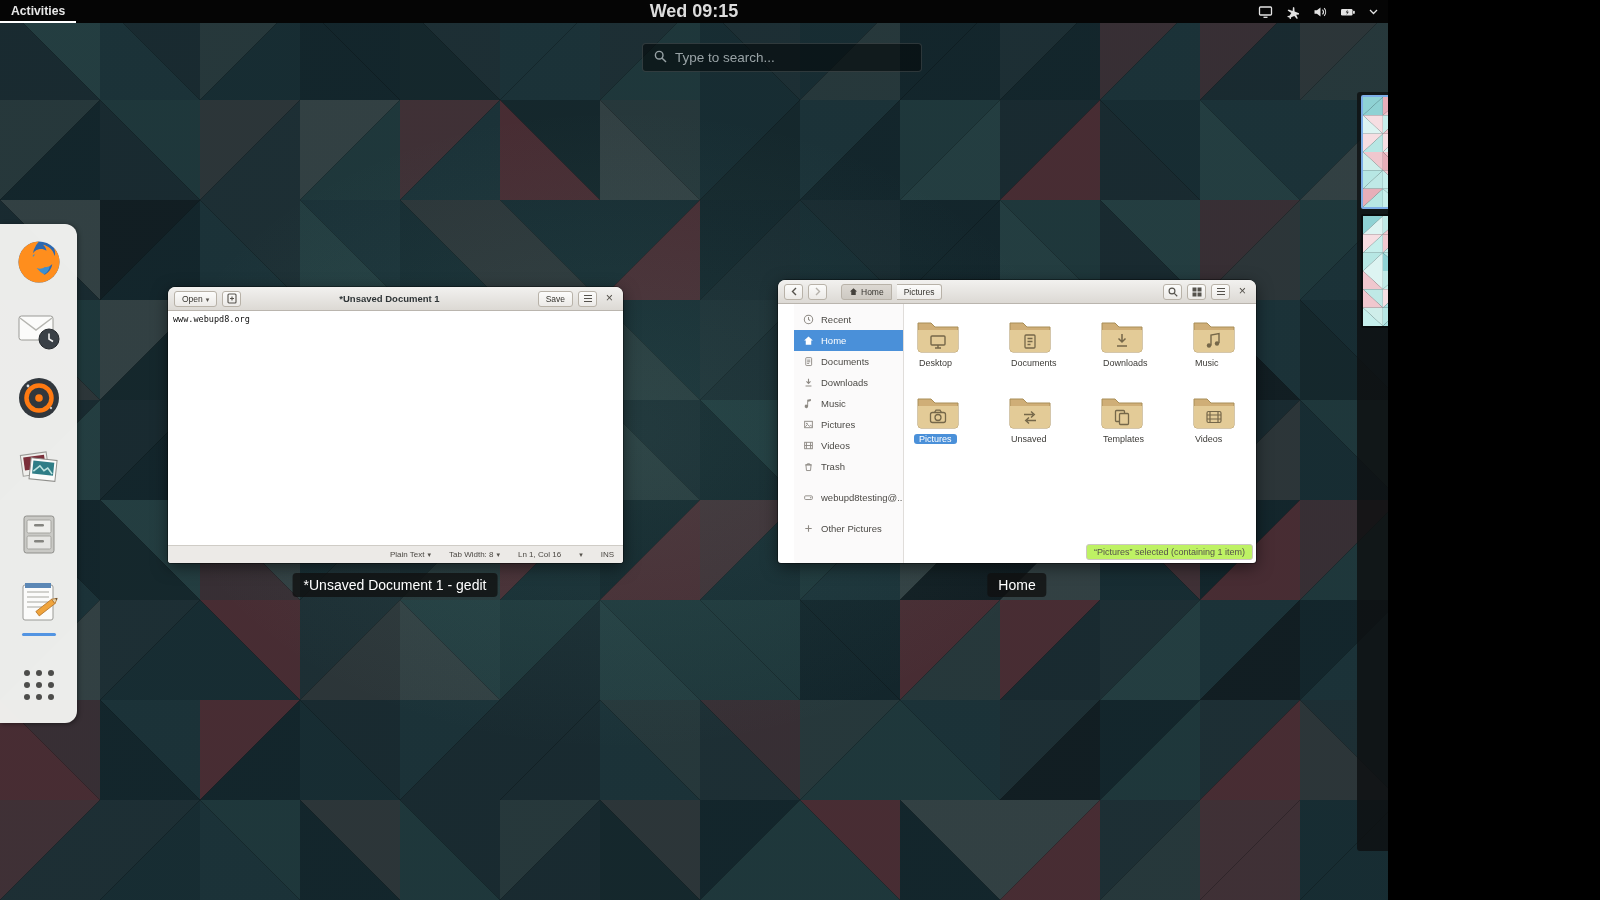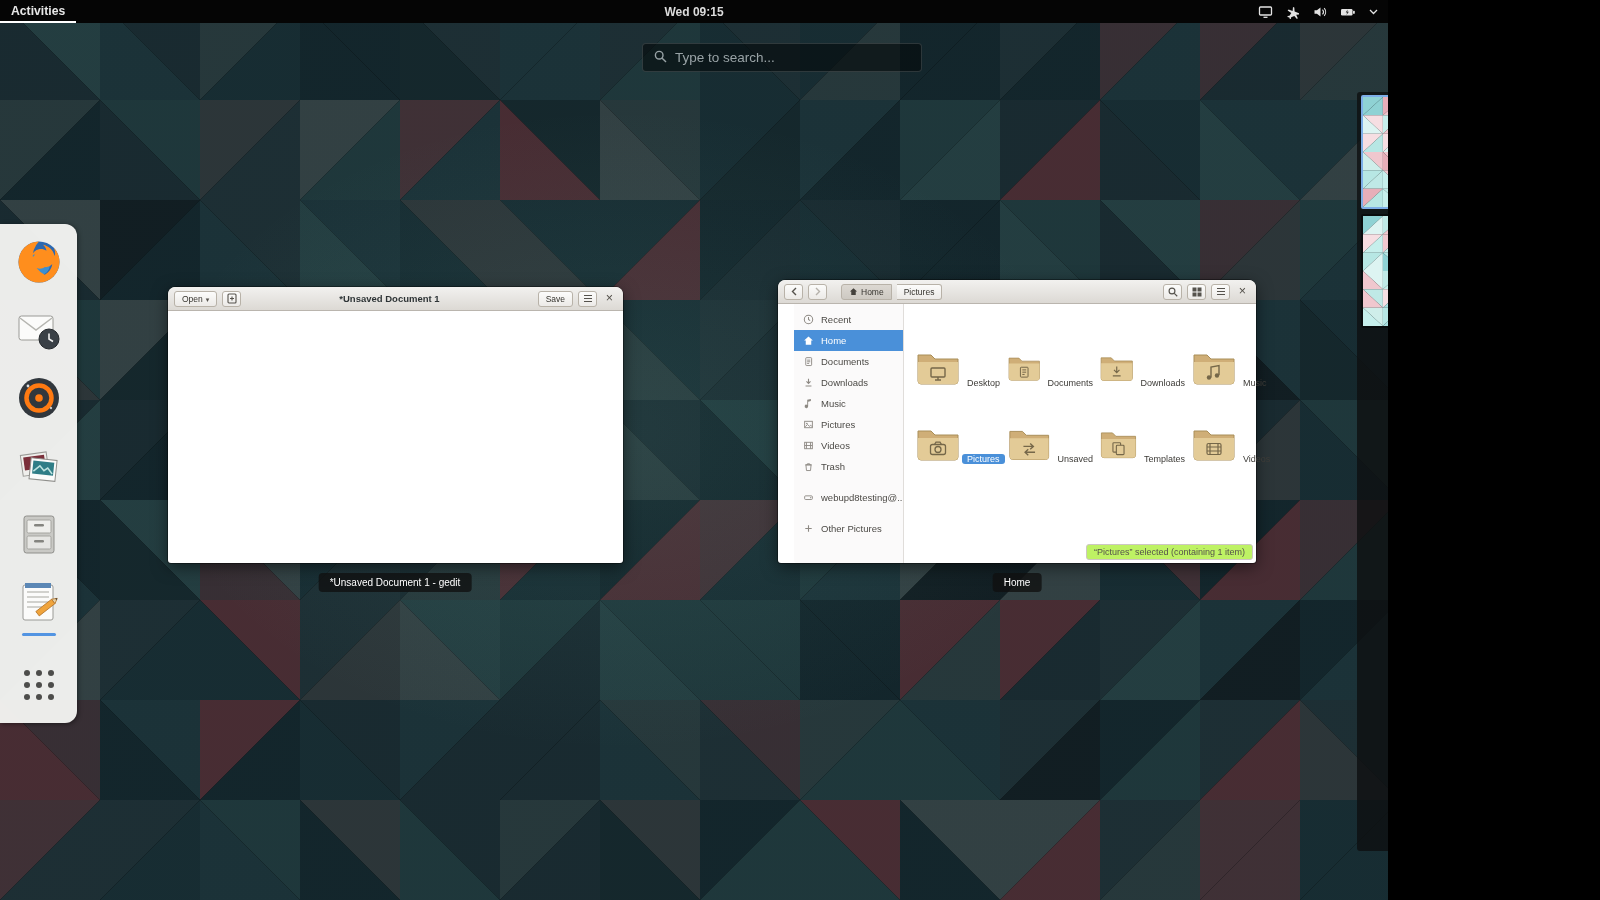--- a/index.html
+++ b/index.html
@@ -16,7 +16,7 @@
           display:flex;align-items:center;z-index:60;}
   .activities{height:100%;display:flex;align-items:center;padding:0 11px;font-size:12.2px;font-weight:bold;
               box-sizing:border-box;border-bottom:2px solid #fff;cursor:pointer;}
-  .clock{position:absolute;left:50%;transform:translateX(-50%);font-size:12px;font-weight:bold;color:#dcdcdc;}
+  .clock{position:absolute;left:50%;transform:translateX(-50%);font-size:18px;font-weight:bold;color:#dcdcdc;}
   .status-icons{margin-left:auto;display:flex;align-items:center;gap:13px;padding-right:10px;height:100%;}
   .status-icons svg{display:block;}
   

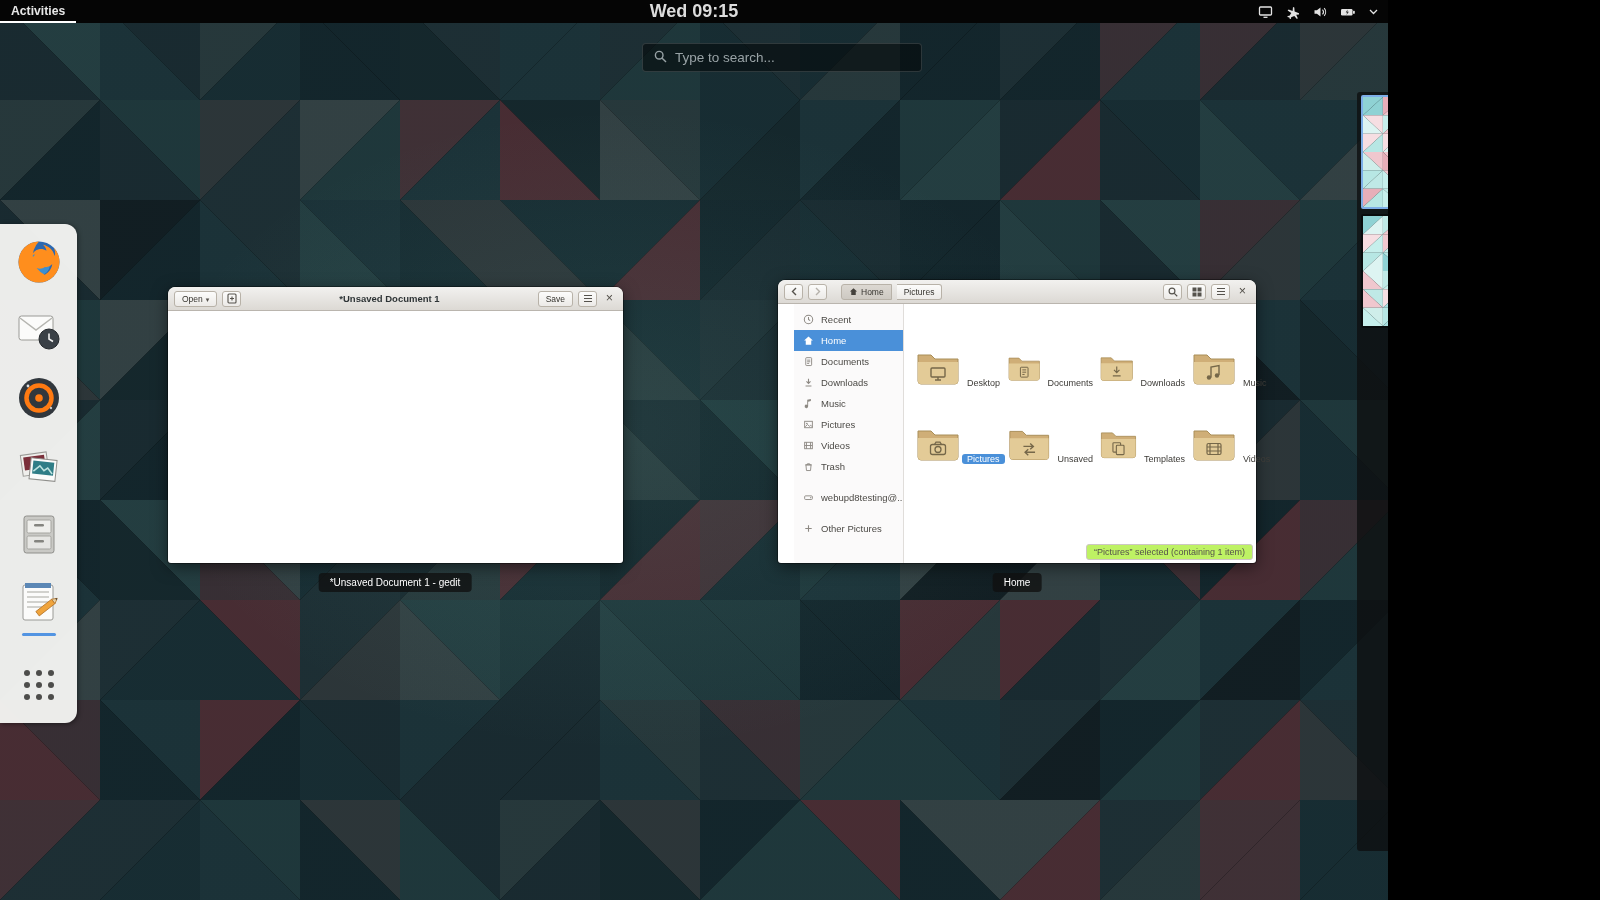--- a/index.html
+++ b/index.html
@@ -540,6 +540,9 @@
       </span>
       <span class="close-x">×</span>
     </div>
+    <div class="gedit-body">
+      <span>www.webupd8.org</span>
+    </div>
   </div>
   <div class="ov-label" style="left:395px;">*Unsaved Document 1 - gedit</div>
 

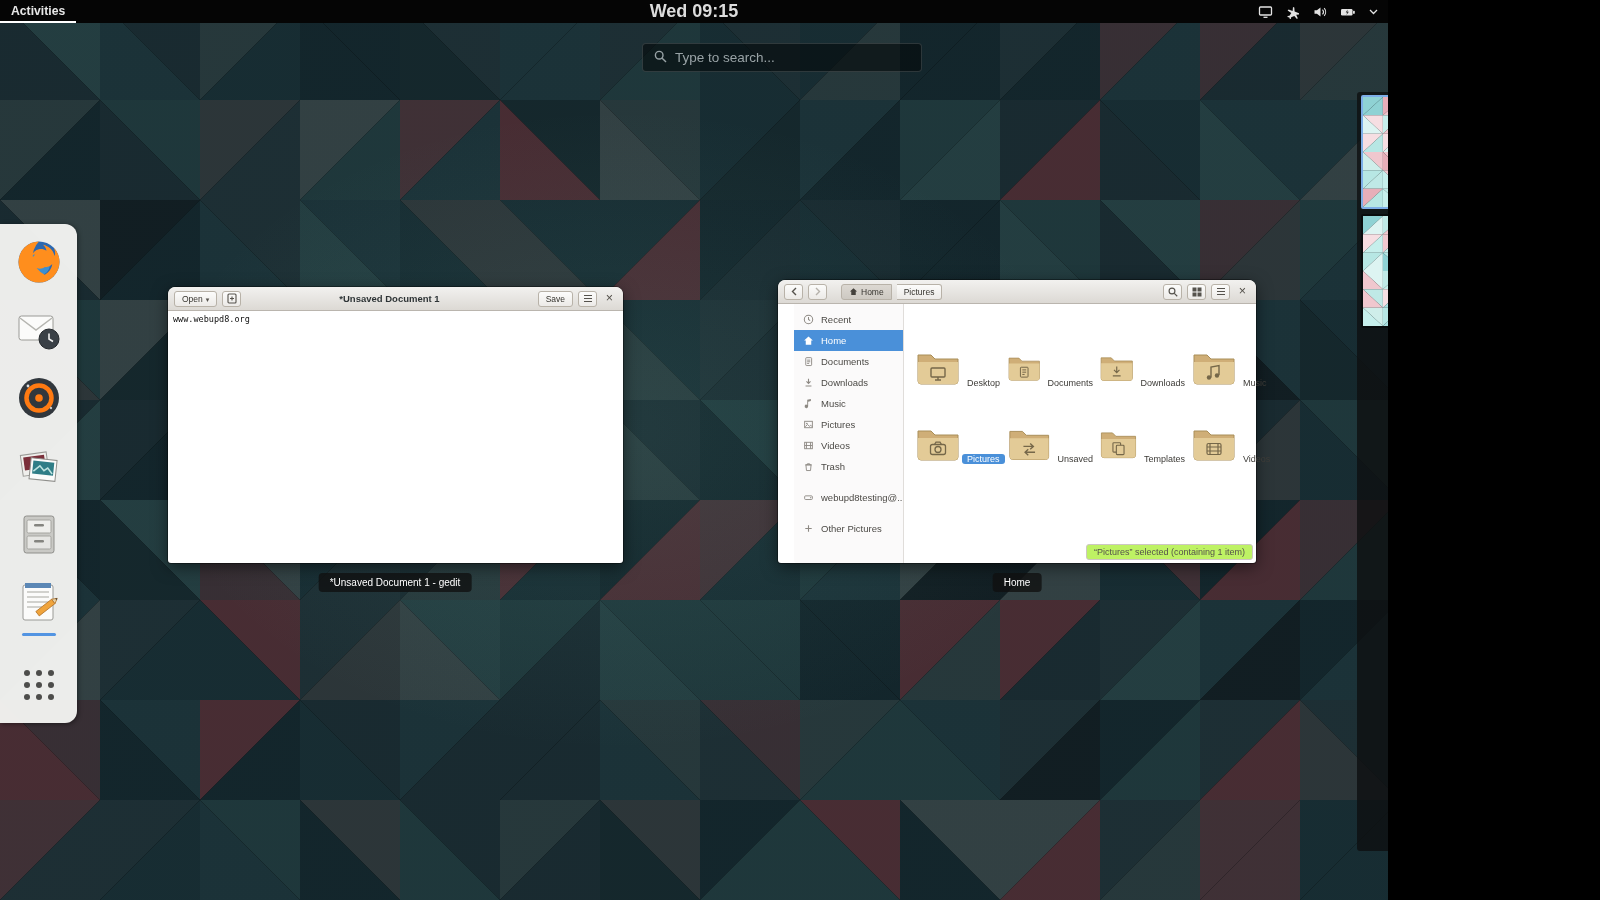--- a/index.html
+++ b/index.html
@@ -64,7 +64,7 @@
   .side-gap{height:10px;}
   .fmain{flex:1;position:relative;}
   .folder-grid{position:absolute;left:10px;top:8px;display:grid;grid-template-columns:repeat(4,92px);grid-auto-rows:76px;}
-  .folder-cell{display:flex;align-items:flex-end;padding-top:4px;cursor:pointer;}
+  .folder-cell{display:flex;flex-direction:column;align-items:flex-start;padding-top:4px;cursor:pointer;}
   .folder-cell svg{display:block;}
   .folder-label{margin-top:2px;font-size:9px;color:#3d3b37;padding:0 5px;border-radius:3px;}
   .folder-label.selected{background:#4a90d9;color:#fff;}

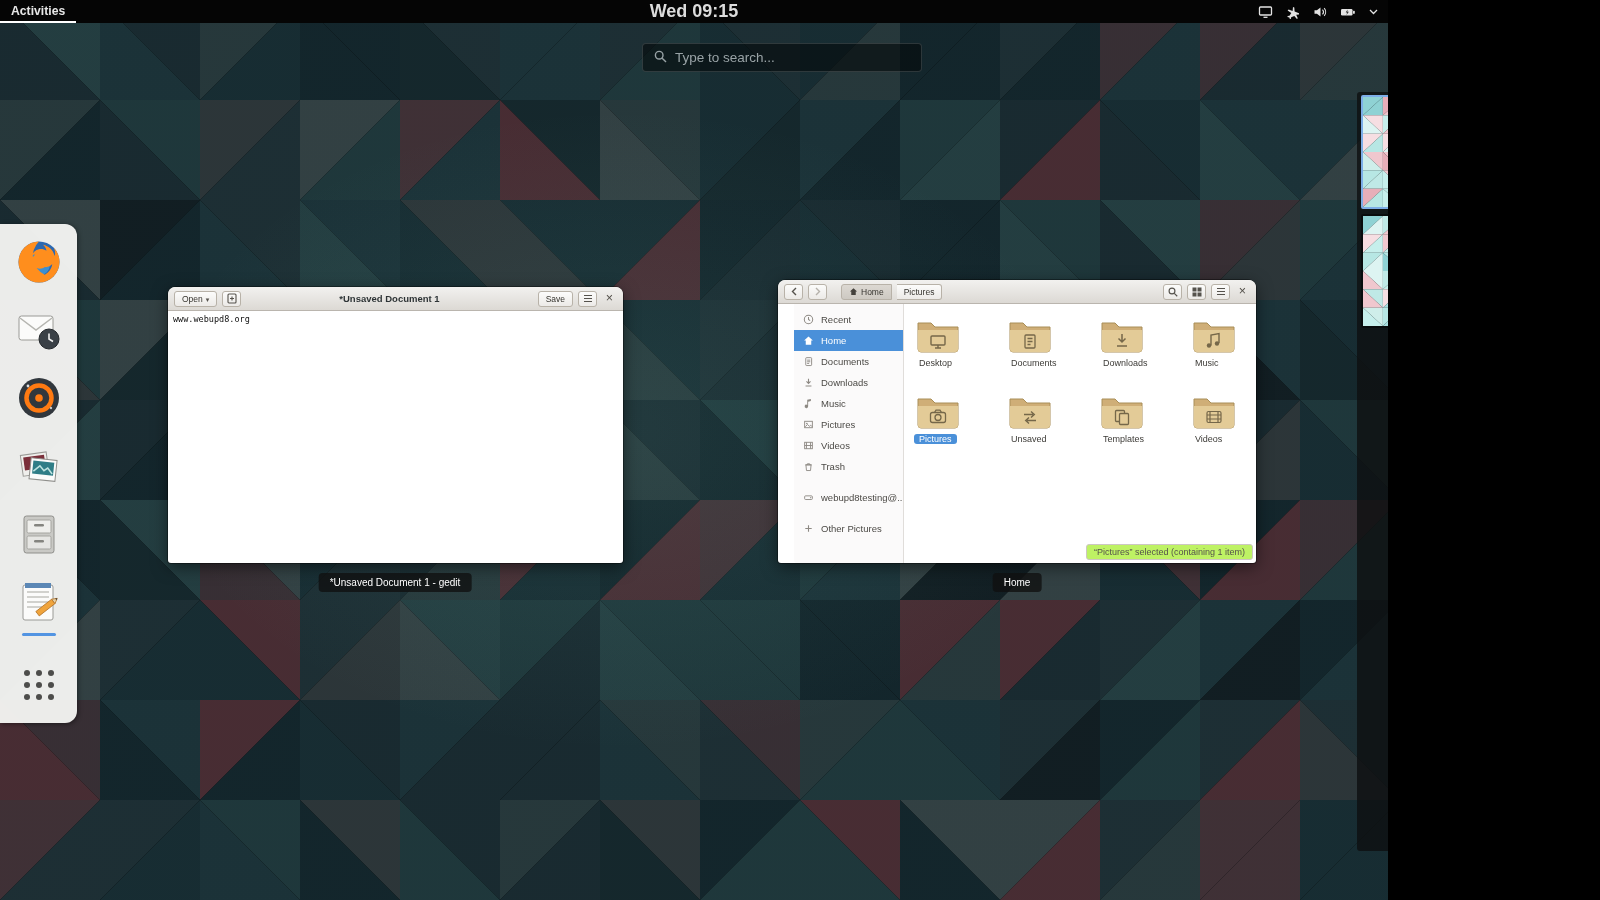--- a/index.html
+++ b/index.html
@@ -543,6 +543,19 @@
     <div class="gedit-body">
       <span>www.webupd8.org</span>
     </div>
+    <div class="gedit-status">
+      <span class="gs-item">
+        <span>Plain Text</span>
+          <span class="chev"></span>
+      </span>
+      <span class="gs-item">
+        <span>Tab Width: 8</span>
+          <span class="chev"></span>
+      </span>
+      <span class="gs-item">Ln 1, Col 16</span>
+      <span class="gs-item chev"></span>
+      <span class="gs-item">INS</span>
+    </div>
   </div>
   <div class="ov-label" style="left:395px;">*Unsaved Document 1 - gedit</div>
 

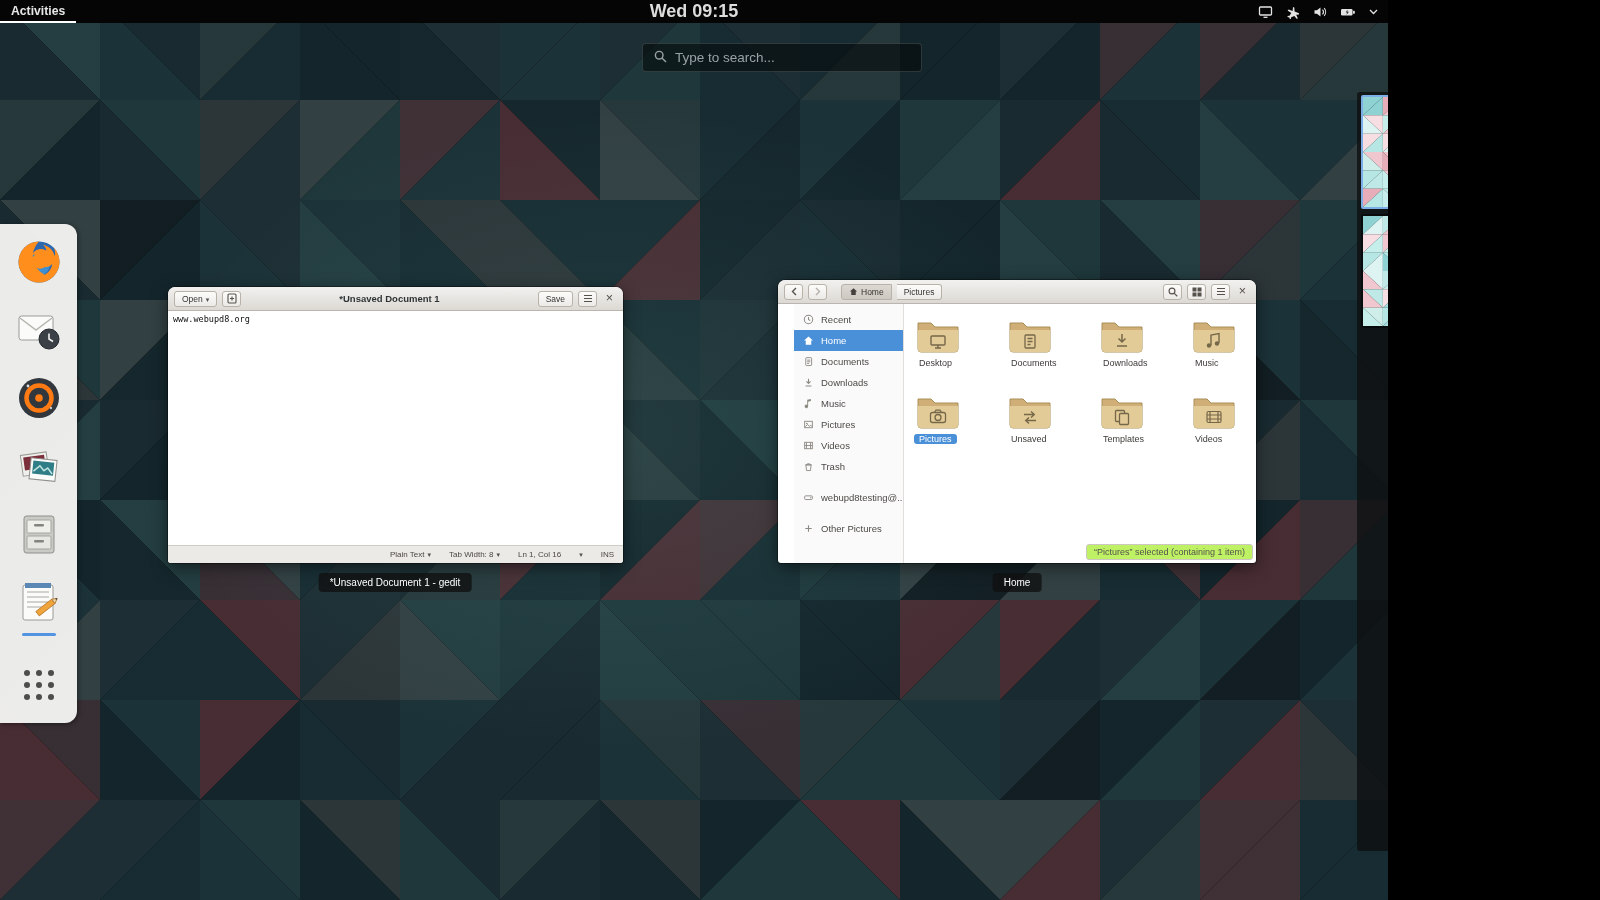--- a/index.html
+++ b/index.html
@@ -72,7 +72,7 @@
     border-radius:3px;padding:2px 7px;font-size:9px;color:#55524c;white-space:nowrap;}
   
   .ov-label{position:absolute;top:573px;transform:translateX(-50%);background:rgba(15,15,15,.78);
-    color:#fff;font-size:10px;padding:4px 11px;border-radius:4px;z-index:25;white-space:nowrap;}
+    color:#fff;font-size:14px;padding:4px 11px;border-radius:4px;z-index:25;white-space:nowrap;}
   
   .ws-strip{position:absolute;left:1357px;top:92px;width:211px;height:759px;box-sizing:border-box;
     background:rgba(14,15,16,.8);border-radius:3px 0 0 3px;z-index:35;

